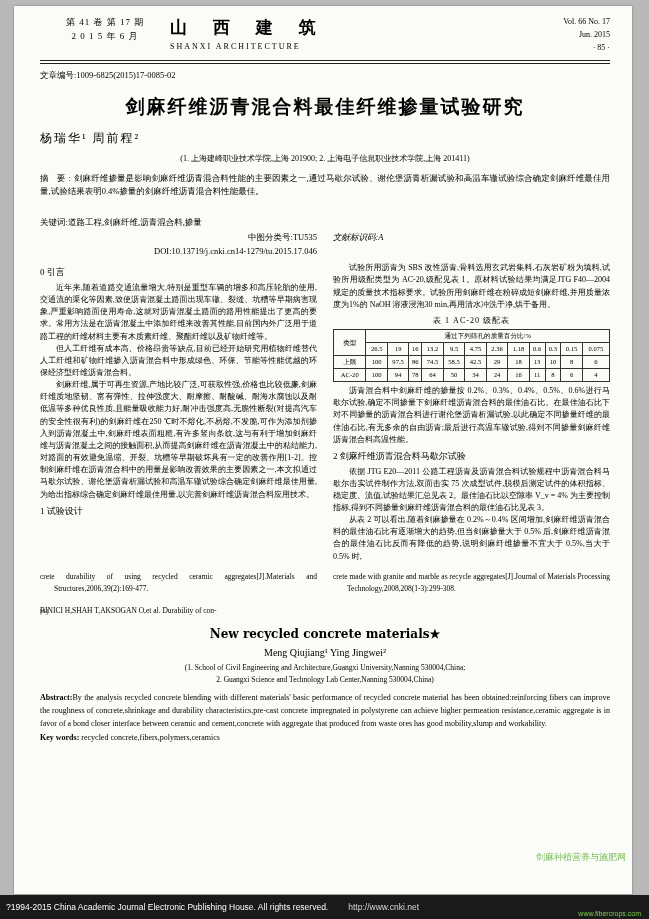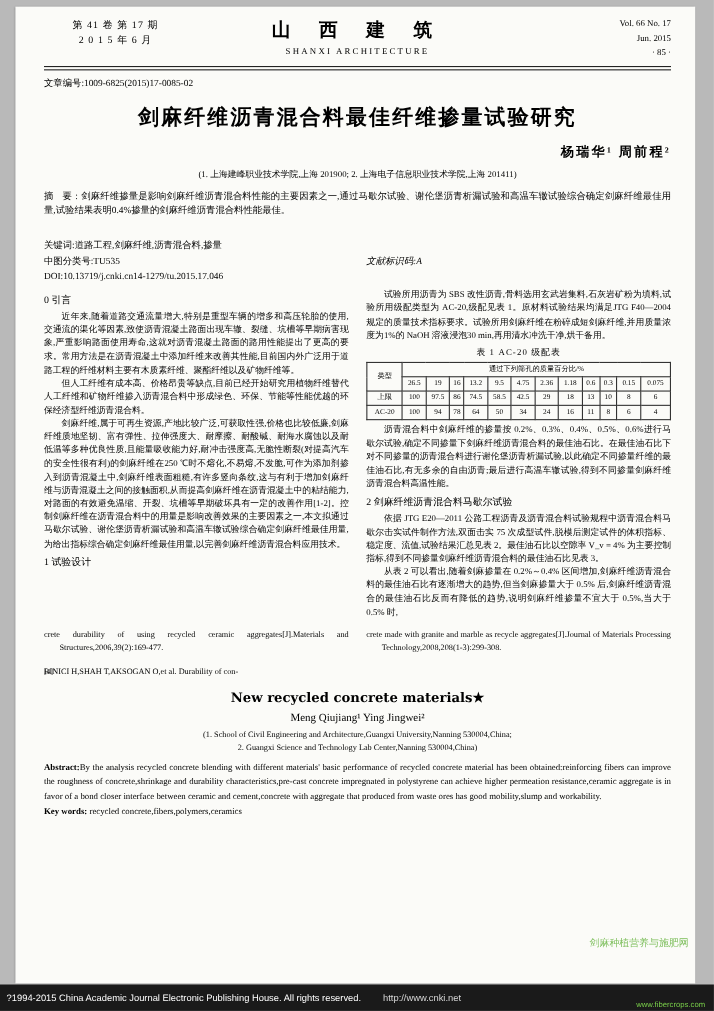--- a/index.html
+++ b/index.html
@@ -21,7 +21,7 @@
   .masthead{display:flex;align-items:flex-start;justify-content:space-between;
     padding-bottom:4px;}
   .mh-left{font-size:9px;line-height:1.5;text-align:center;width:130px;letter-spacing:1px;}
-  .mh-mid{text-align:center;flex:1;}
+  .mh-mid{flex:1;}
   .mh-mid .cn{font-size:17px;letter-spacing:10px;font-family:"DejaVu Serif",serif;font-weight:bold;}
   .mh-mid .en{font-size:8px;letter-spacing:2px;margin-top:3px;}
   .mh-right{font-size:8px;line-height:1.6;text-align:right;width:130px;}

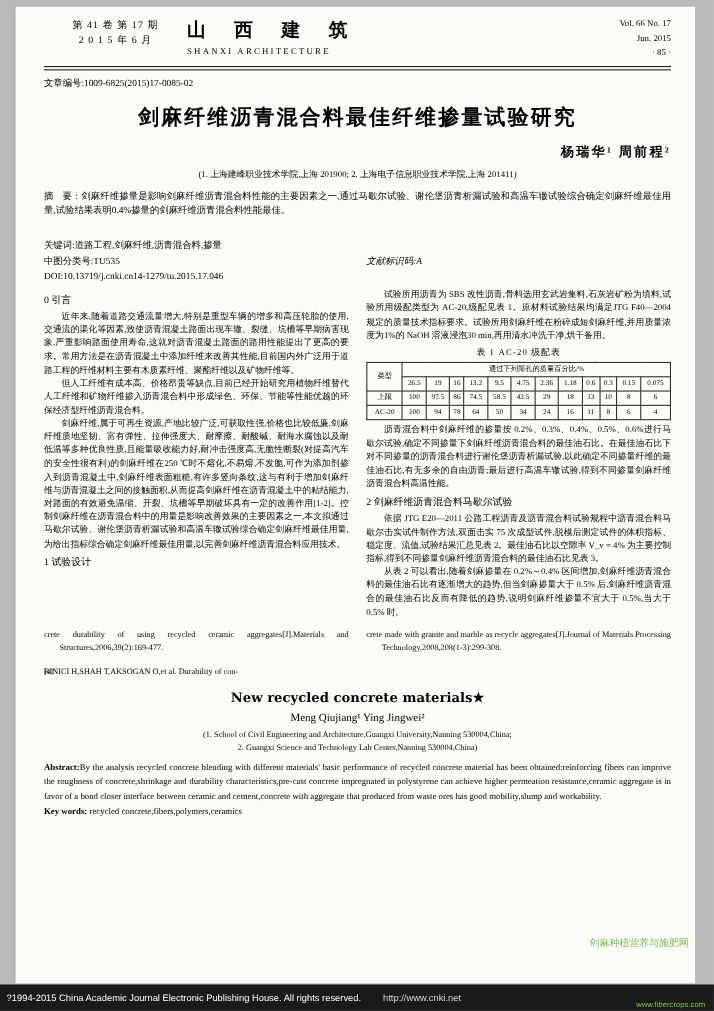--- a/index.html
+++ b/index.html
@@ -34,7 +34,7 @@
     text-align:center;font-size:19px;font-weight:bold;letter-spacing:2px;
     margin:12px 0 10px 0;font-family:"DejaVu Serif",serif;
   }
-  .authors{text-align:right;font-size:12px;letter-spacing:2px;margin-bottom:6px;font-weight:bold;}
+  .authors{text-align:left;font-size:12px;letter-spacing:2px;margin-bottom:6px;font-weight:normal;}
   .affil{text-align:center;font-size:8px;line-height:1.5;}
   .abs{font-size:8.5px;line-height:1.55;margin-top:7px;text-align:justify;}
   .abs .lbl{letter-spacing:3px;}

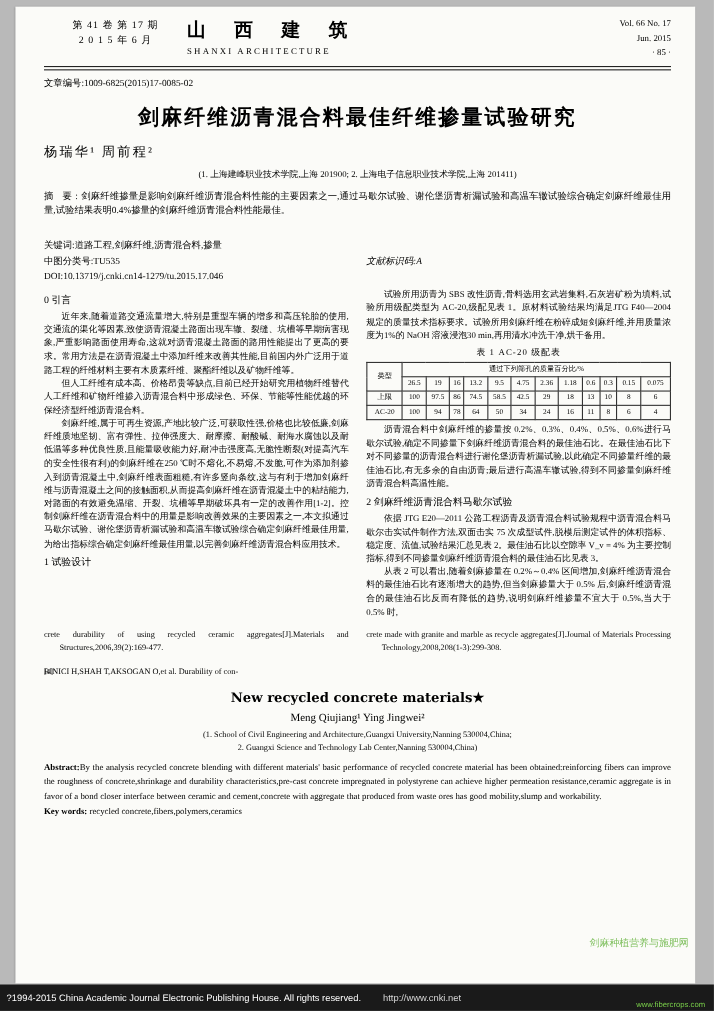--- a/index.html
+++ b/index.html
@@ -118,7 +118,7 @@
       <span>关键词:</span><span>道路工程,剑麻纤维,沥青混合料,掺量</span>
     </div>
     <div style="display:flex;">
-      <div style="width:277px;margin-right:16px;">
+      <div style="width:277px;margin-right:16px;text-align:right;">
         <div class="clc">中图分类号:TU535</div>
         <div class="doi">DOI:10.13719/j.cnki.cn14-1279/tu.2015.17.046</div>
       </div>

